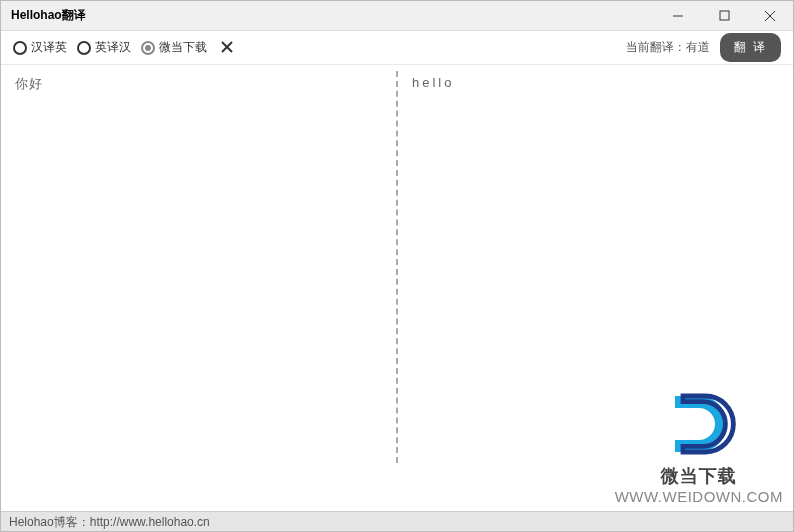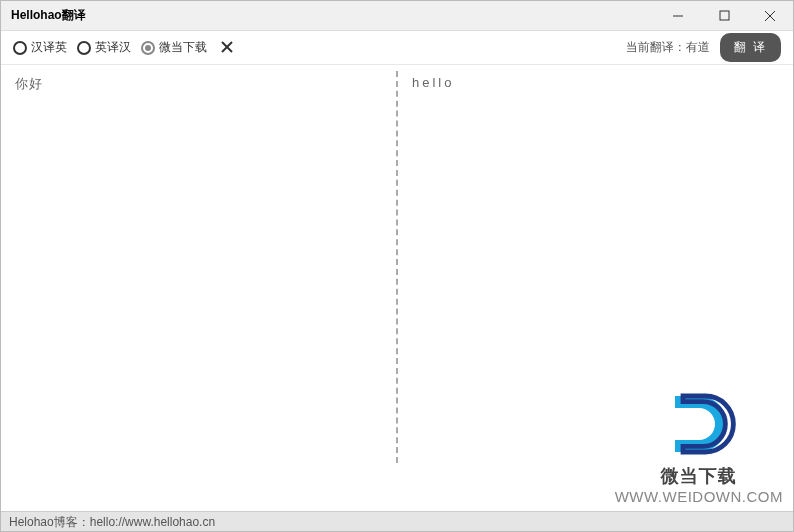--- a/index.html
+++ b/index.html
@@ -147,7 +147,7 @@
 </div>
 
 <div class="statusbar">
-  <span>Helohao博客：hello://www.hellohao.cn</span>
+  <span>Helohao博客：http://www.hellohao.cn</span>
 </div>
 
 </body></html>

